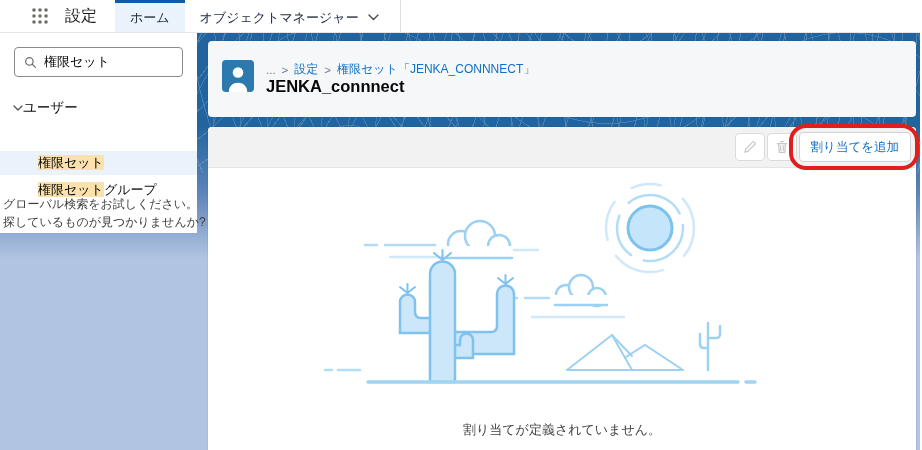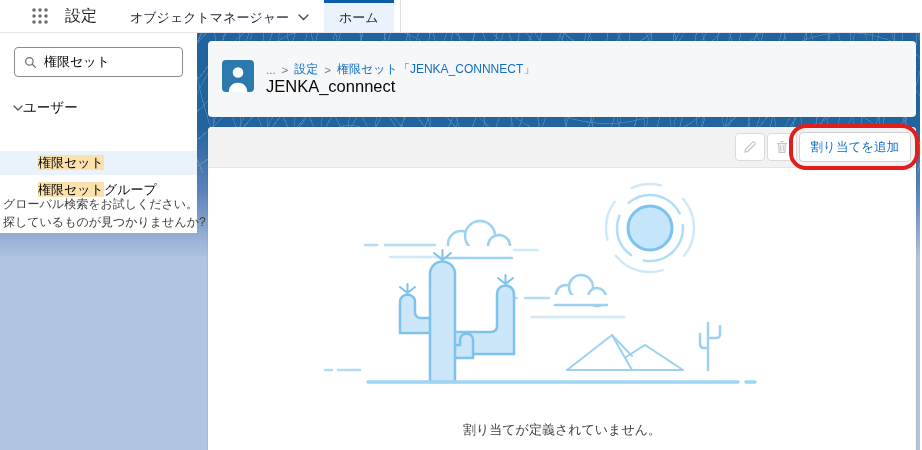--- a/index.html
+++ b/index.html
@@ -101,6 +101,9 @@
     </button>
     <div class="app-title">設定</div>
     <div class="tab-strip">
+      <div class="tab active">
+        <span>ホーム</span>
+      </div>
       <div class="tab">
         <span>オブジェクトマネージャー</span>
         <span class="chev">
@@ -108,9 +111,6 @@
               <path d="M1 1l4.5 4.5L10 1" fill="none" stroke="#4a4a4a" stroke-width="1.4" stroke-linecap="round"></path>
             </svg>
         </span>
-      </div>
-      <div class="tab active">
-        <span>ホーム</span>
       </div>
       <div class="tab-divider"></div>
     </div>

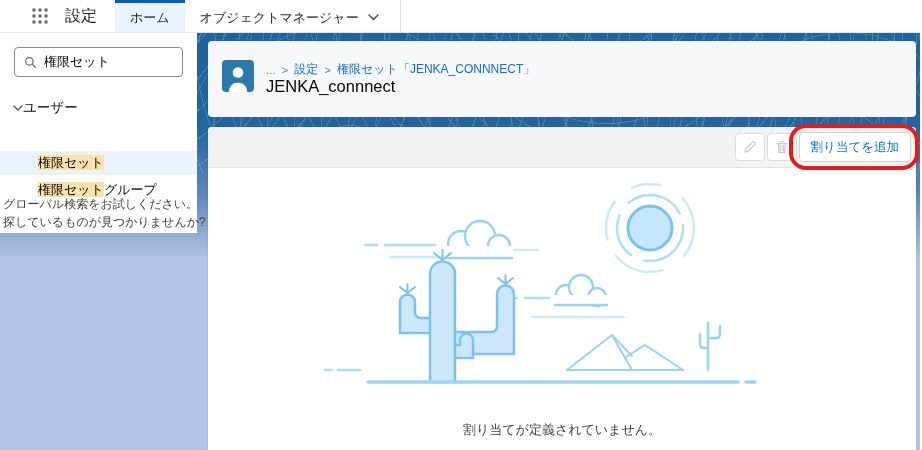--- a/index.html
+++ b/index.html
@@ -56,7 +56,7 @@
     font-size:12px; }
   .breadcrumb .crumb-ellipsis, .breadcrumb .crumb-sep { color:#6b7a90; font-size:11.5px; }
   .breadcrumb a { color:#0f6fc5; text-decoration:none; cursor:pointer; }
-  .record-title { position:absolute; left:58px; top:36px; font-size:16.5px; font-weight:normal; color:#080707; }
+  .record-title { position:absolute; left:58px; top:36px; font-size:16.5px; font-weight:bold; color:#080707; }
 
   
   .section-card { position:absolute; left:208px; top:127px; width:708px; height:323px;

